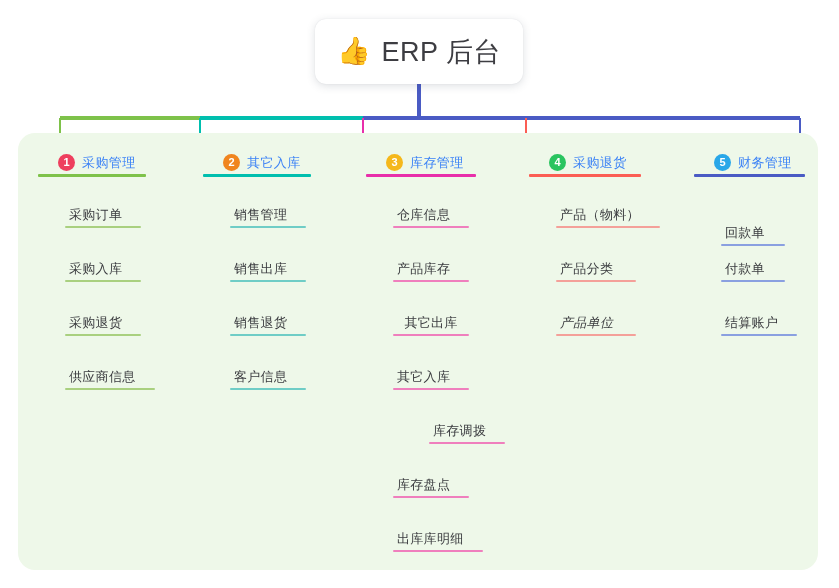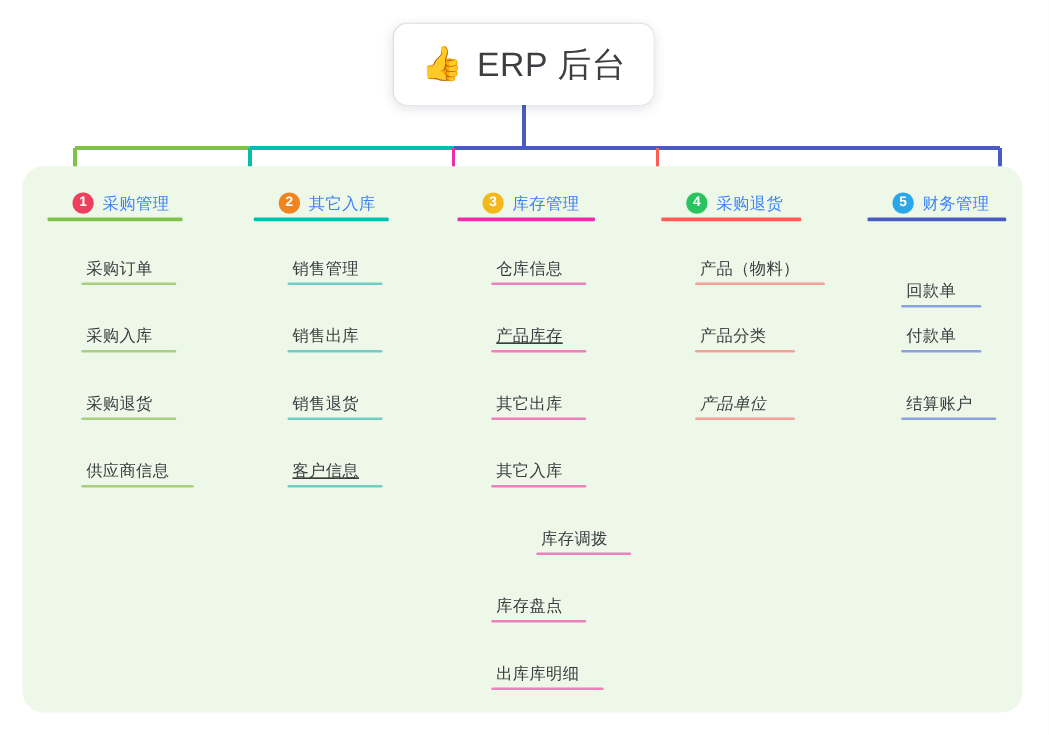--- a/index.html
+++ b/index.html
@@ -156,7 +156,7 @@
           <span class="leaf-label">仓库信息</span>
           <div class="leaf-rule" style="width: 76px; background: rgb(239, 127, 189);"></div>
         </div>
-        <div class="leaf" style="top: 260px; left: 27px; width: 76px; text-decoration: underline;">
+        <div class="leaf" style="top: 260px; left: 27px; width: 76px;">
           <span class="leaf-label">产品库存</span>
           <div class="leaf-rule" style="width: 76px; background: rgb(239, 127, 189);"></div>
         </div>

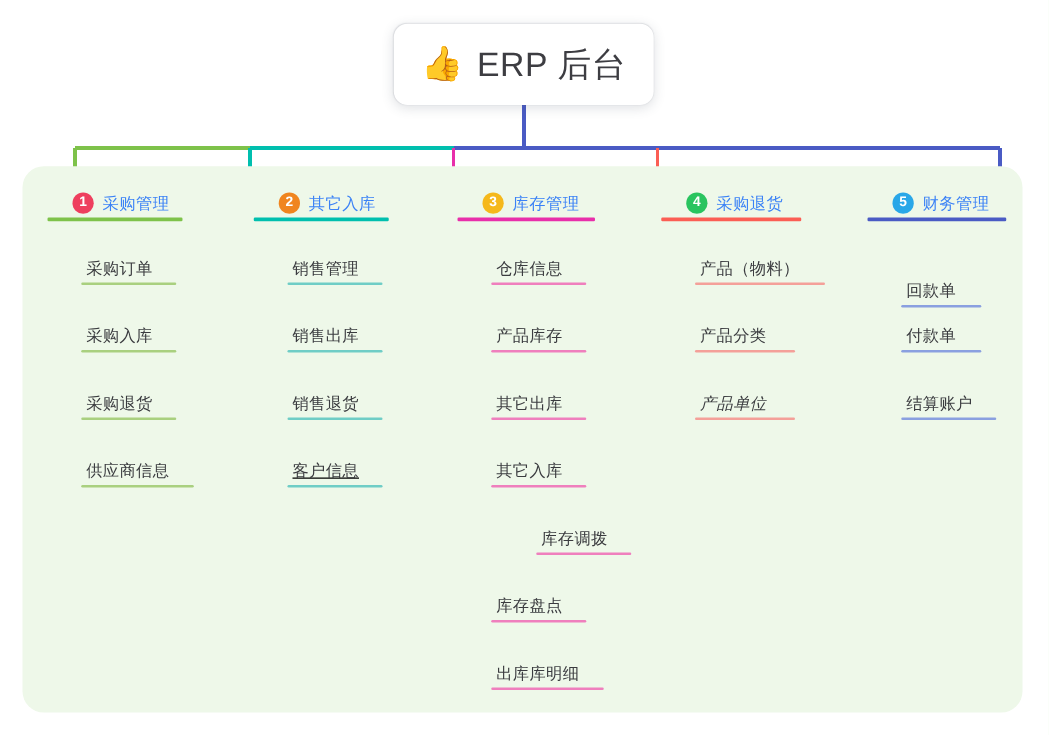--- a/index.html
+++ b/index.html
@@ -160,7 +160,7 @@
           <span class="leaf-label">产品库存</span>
           <div class="leaf-rule" style="width: 76px; background: rgb(239, 127, 189);"></div>
         </div>
-        <div class="leaf" style="top: 314px; left: 27px; width: 76px;">
+        <div class="leaf" style="top: 314px; left: 27px; width: 76px; text-align: center;">
           <span class="leaf-label">其它出库</span>
           <div class="leaf-rule" style="width: 76px; background: rgb(239, 127, 189);"></div>
         </div>

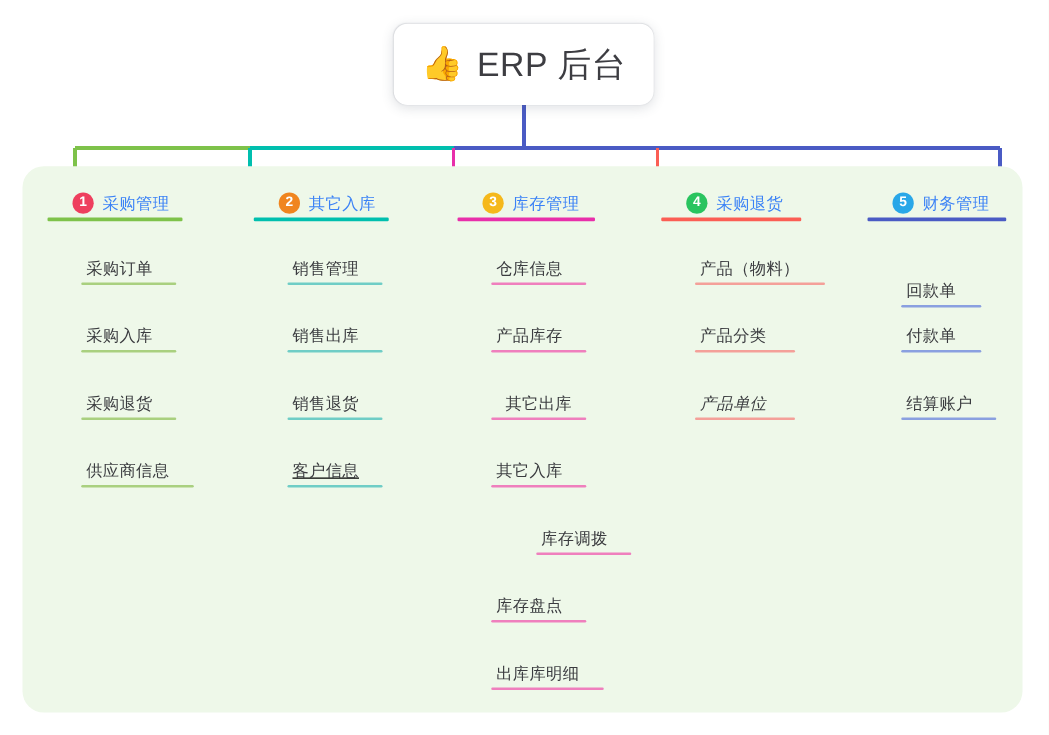--- a/index.html
+++ b/index.html
@@ -141,7 +141,7 @@
           <span class="leaf-label">销售退货</span>
           <div class="leaf-rule" style="width: 76px; background: rgb(111, 205, 198);"></div>
         </div>
-        <div class="leaf" style="top: 368px; left: 27px; width: 76px; text-decoration: underline;">
+        <div class="leaf" style="top: 368px; left: 27px; width: 76px;">
           <span class="leaf-label">客户信息</span>
           <div class="leaf-rule" style="width: 76px; background: rgb(111, 205, 198);"></div>
         </div>

